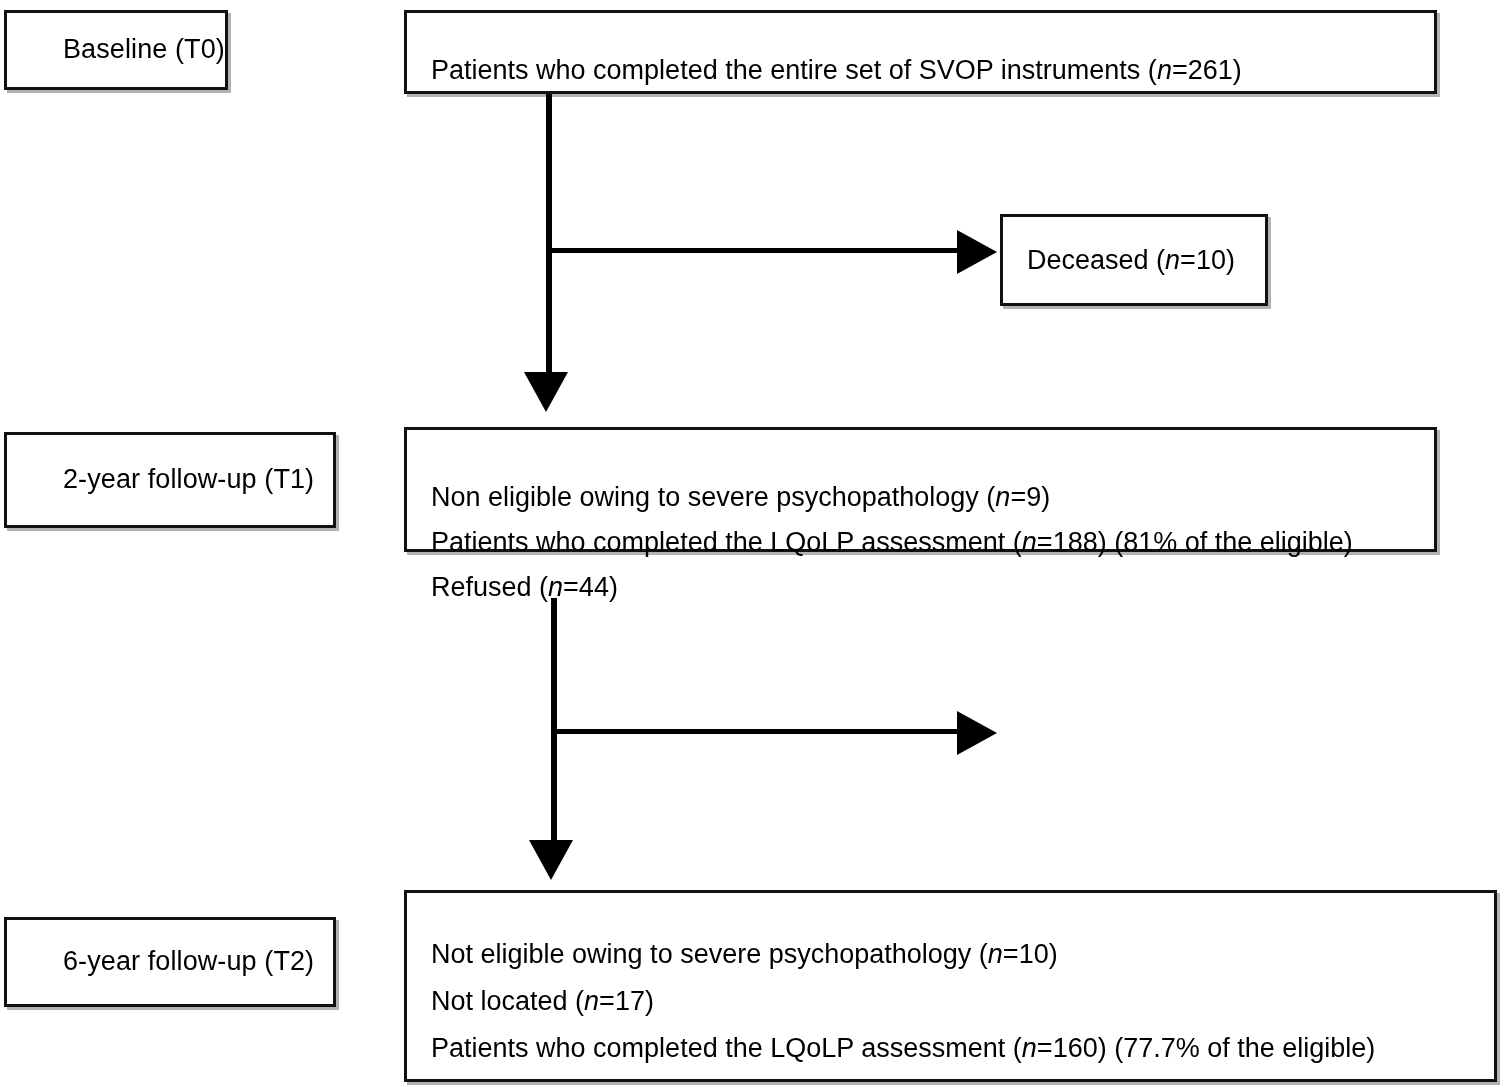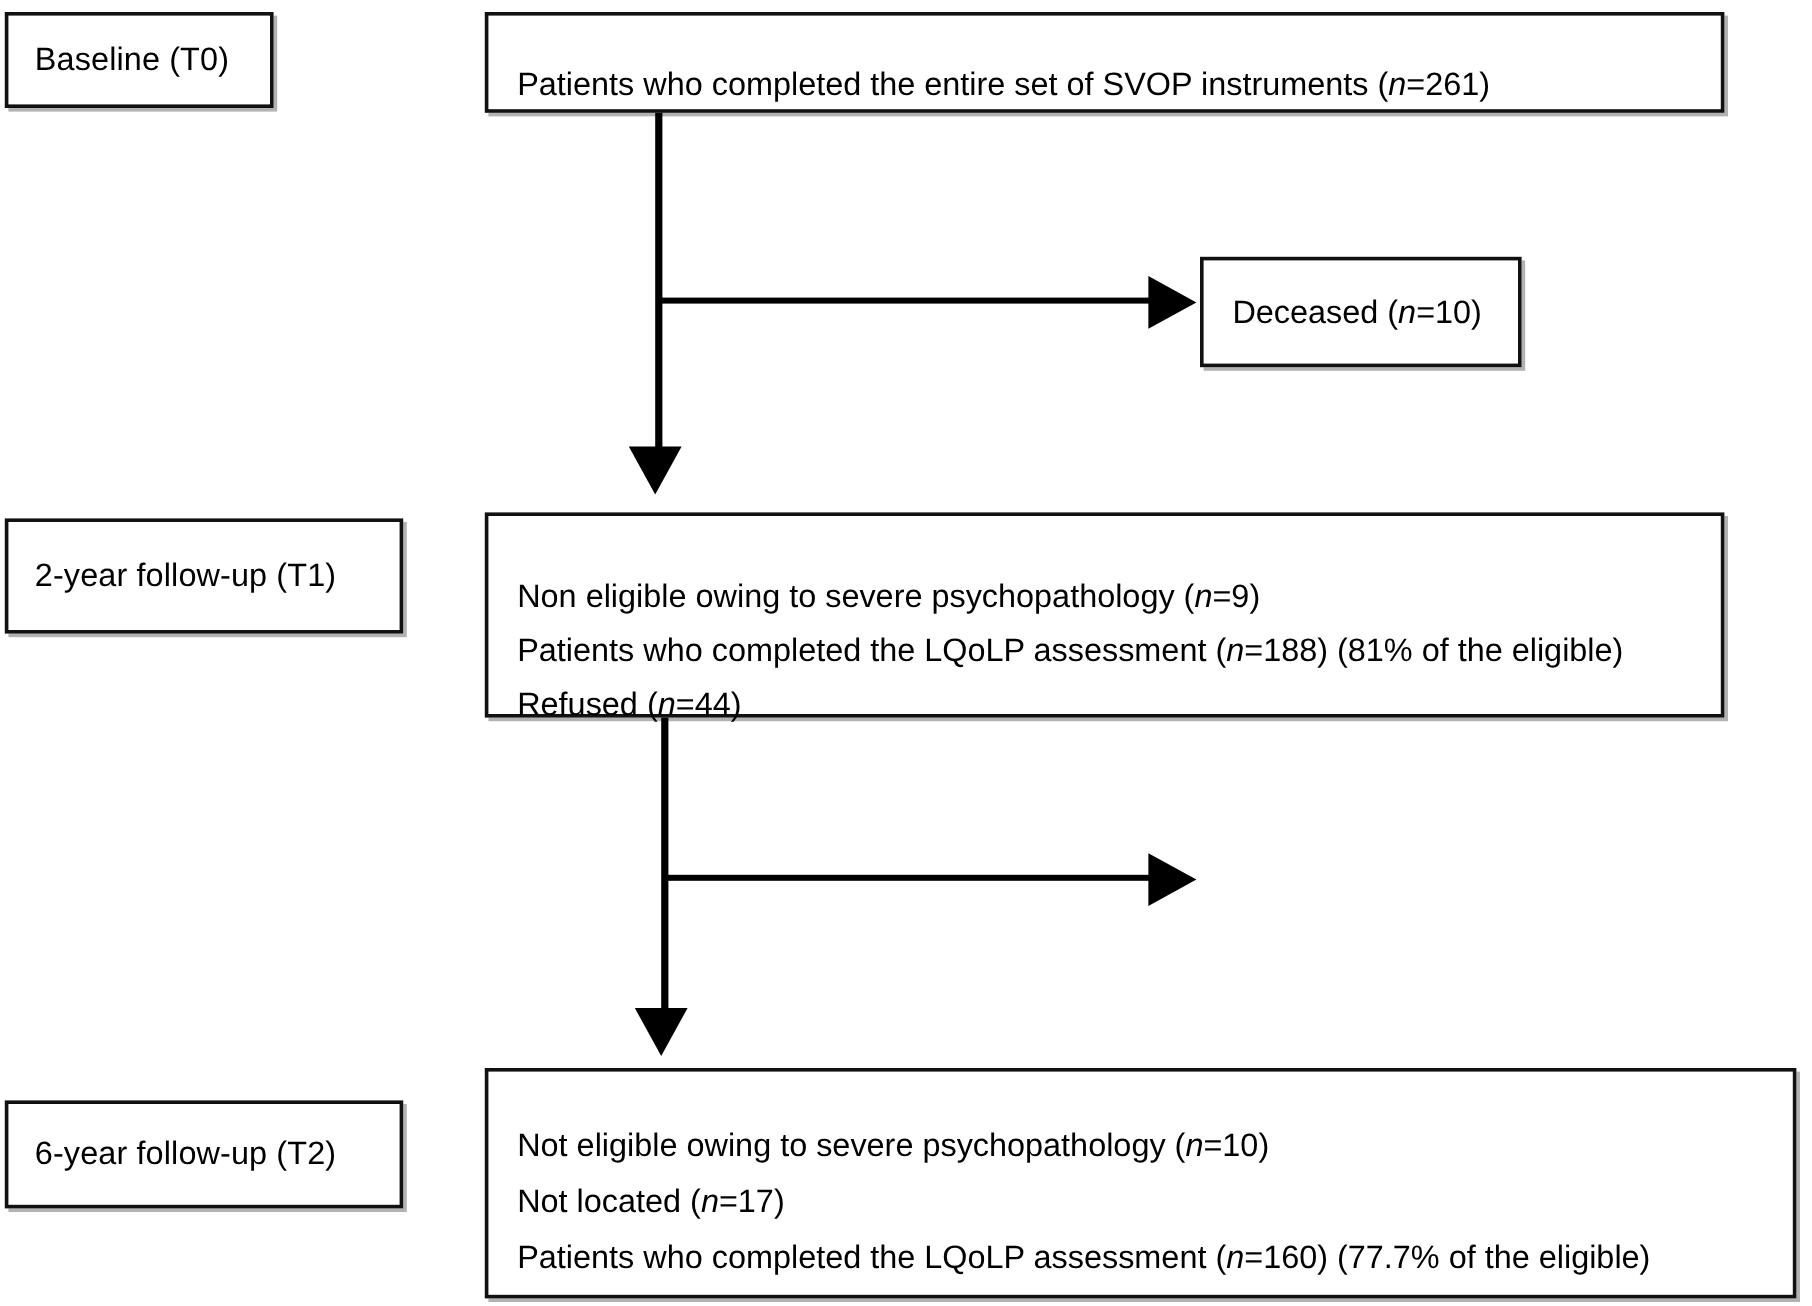--- a/index.html
+++ b/index.html
@@ -39,6 +39,7 @@
 
   .stage-label .box-inner {
     padding-left: 22px;
+    margin-left: 34px;
   }
   .stage-label .line {
     font-size: 27px;

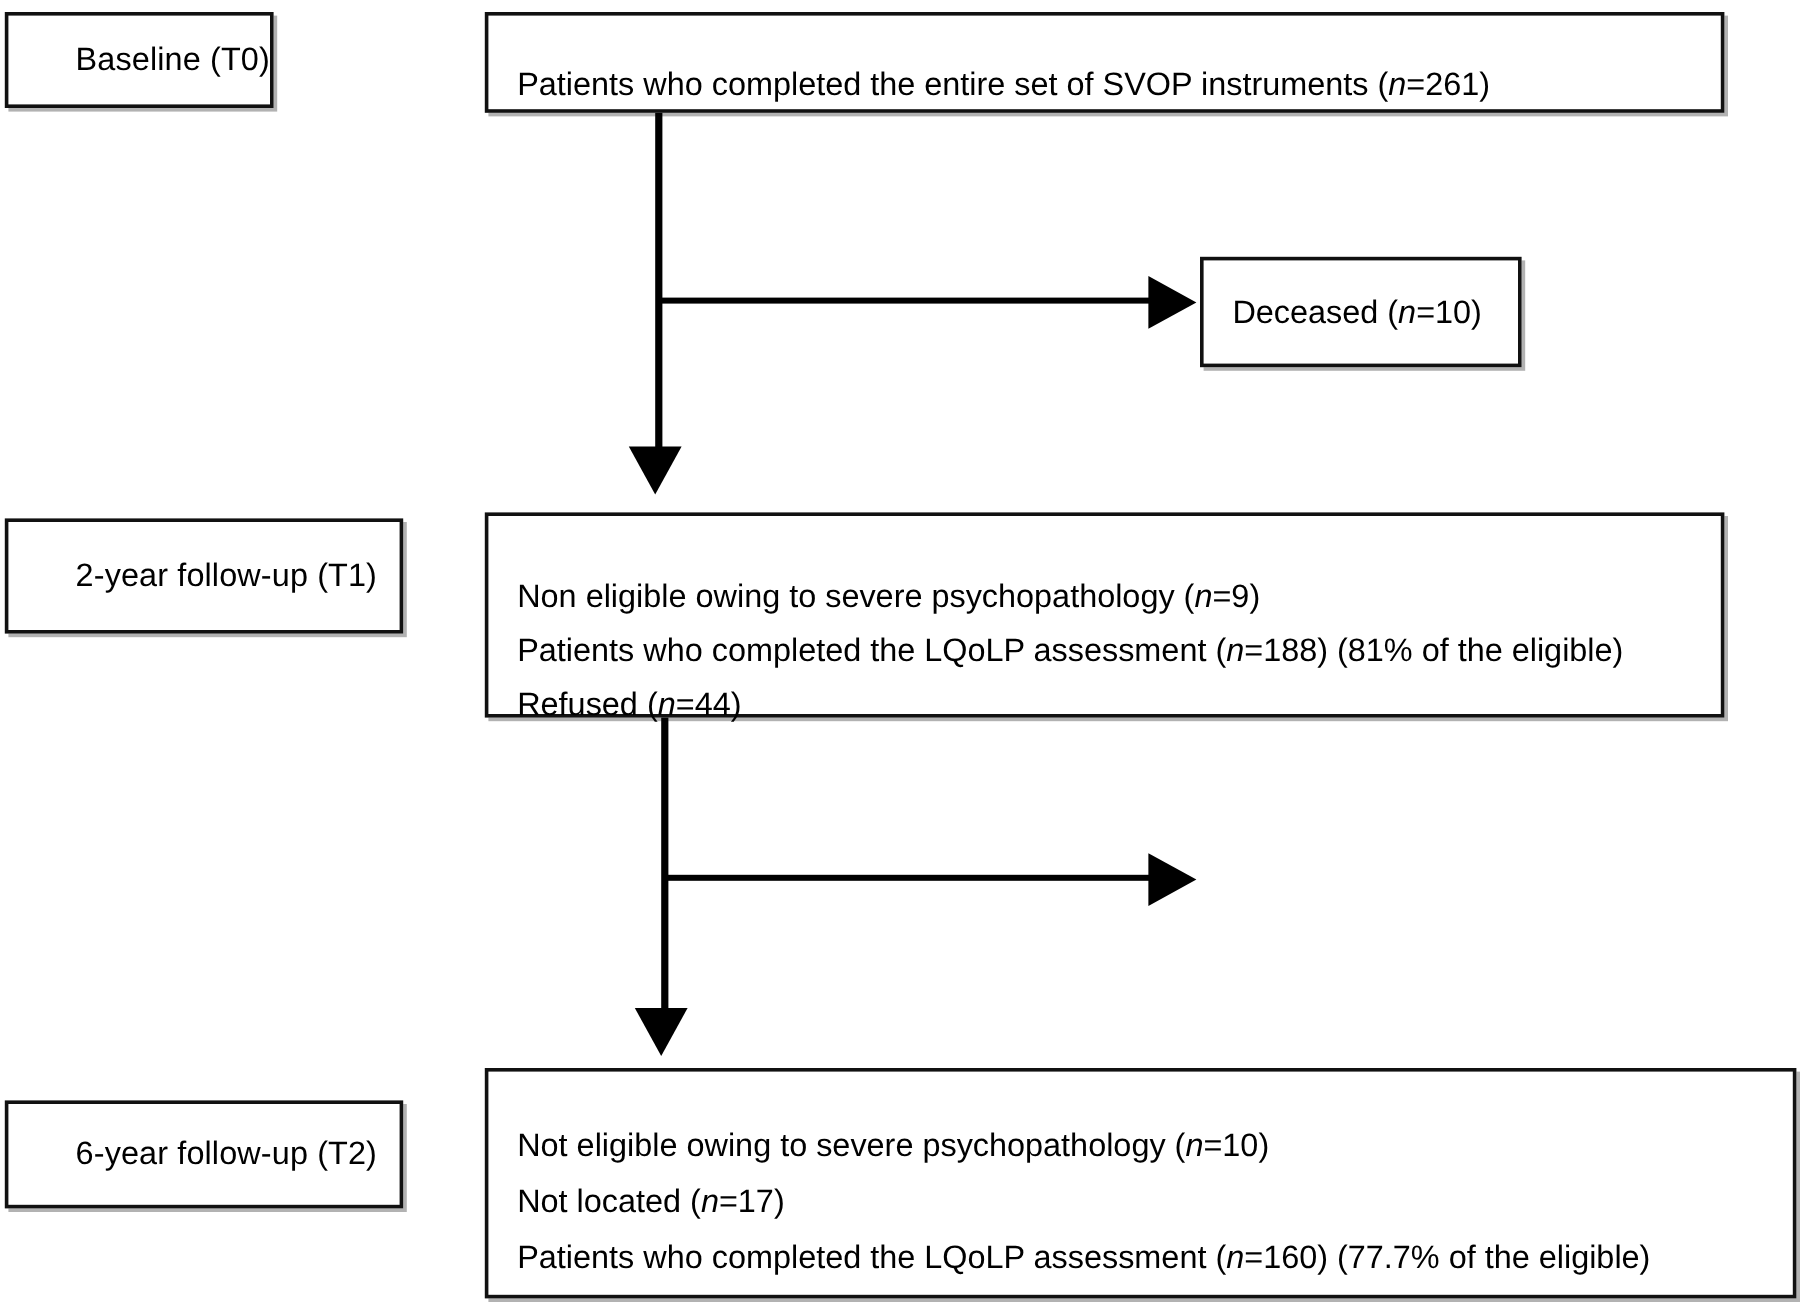--- a/index.html
+++ b/index.html
@@ -74,7 +74,7 @@
   #box-t0            { left: 404px; top: 10px;  width: 1033px; height: 84px; }
   #box-deceased-1    { left: 1000px; top: 214px; width: 268px; height: 92px; }
   #box-t1-label      { left: 4px;  top: 432px; width: 332px; height: 96px; }
-  #box-t1            { left: 404px; top: 427px; width: 1033px; height: 171px; }
+  #box-t1            { left: 404px; top: 427px; width: 1033px; height: 125px; }
   #box-deceased-2    { left: 1000px; top: 686px; width: 268px; height: 92px; }
   #box-t2-label      { left: 4px;  top: 917px; width: 332px; height: 90px; }
   #box-t2            { left: 404px; top: 890px; width: 1093px; height: 192px; }

